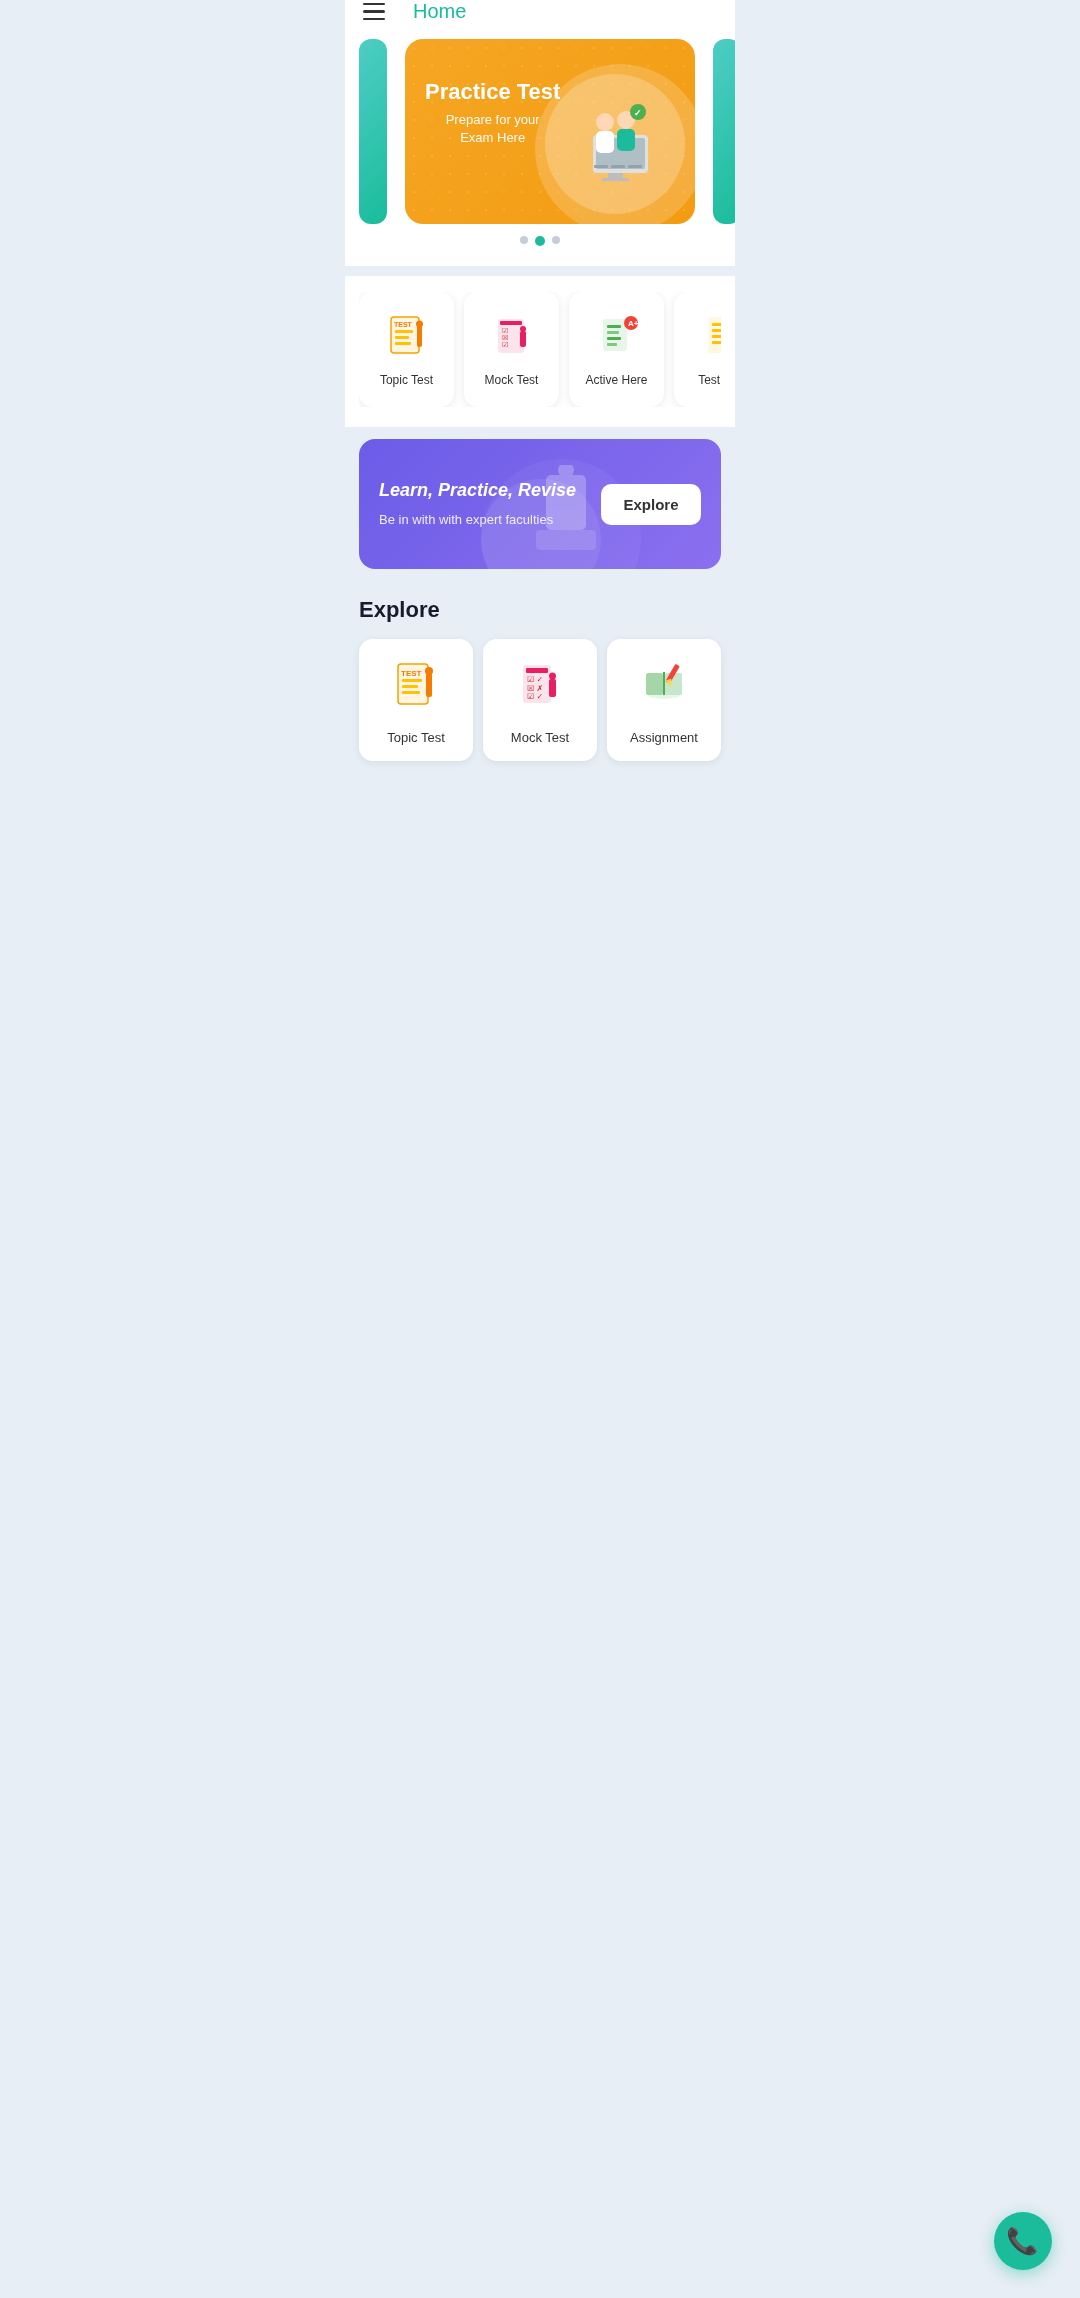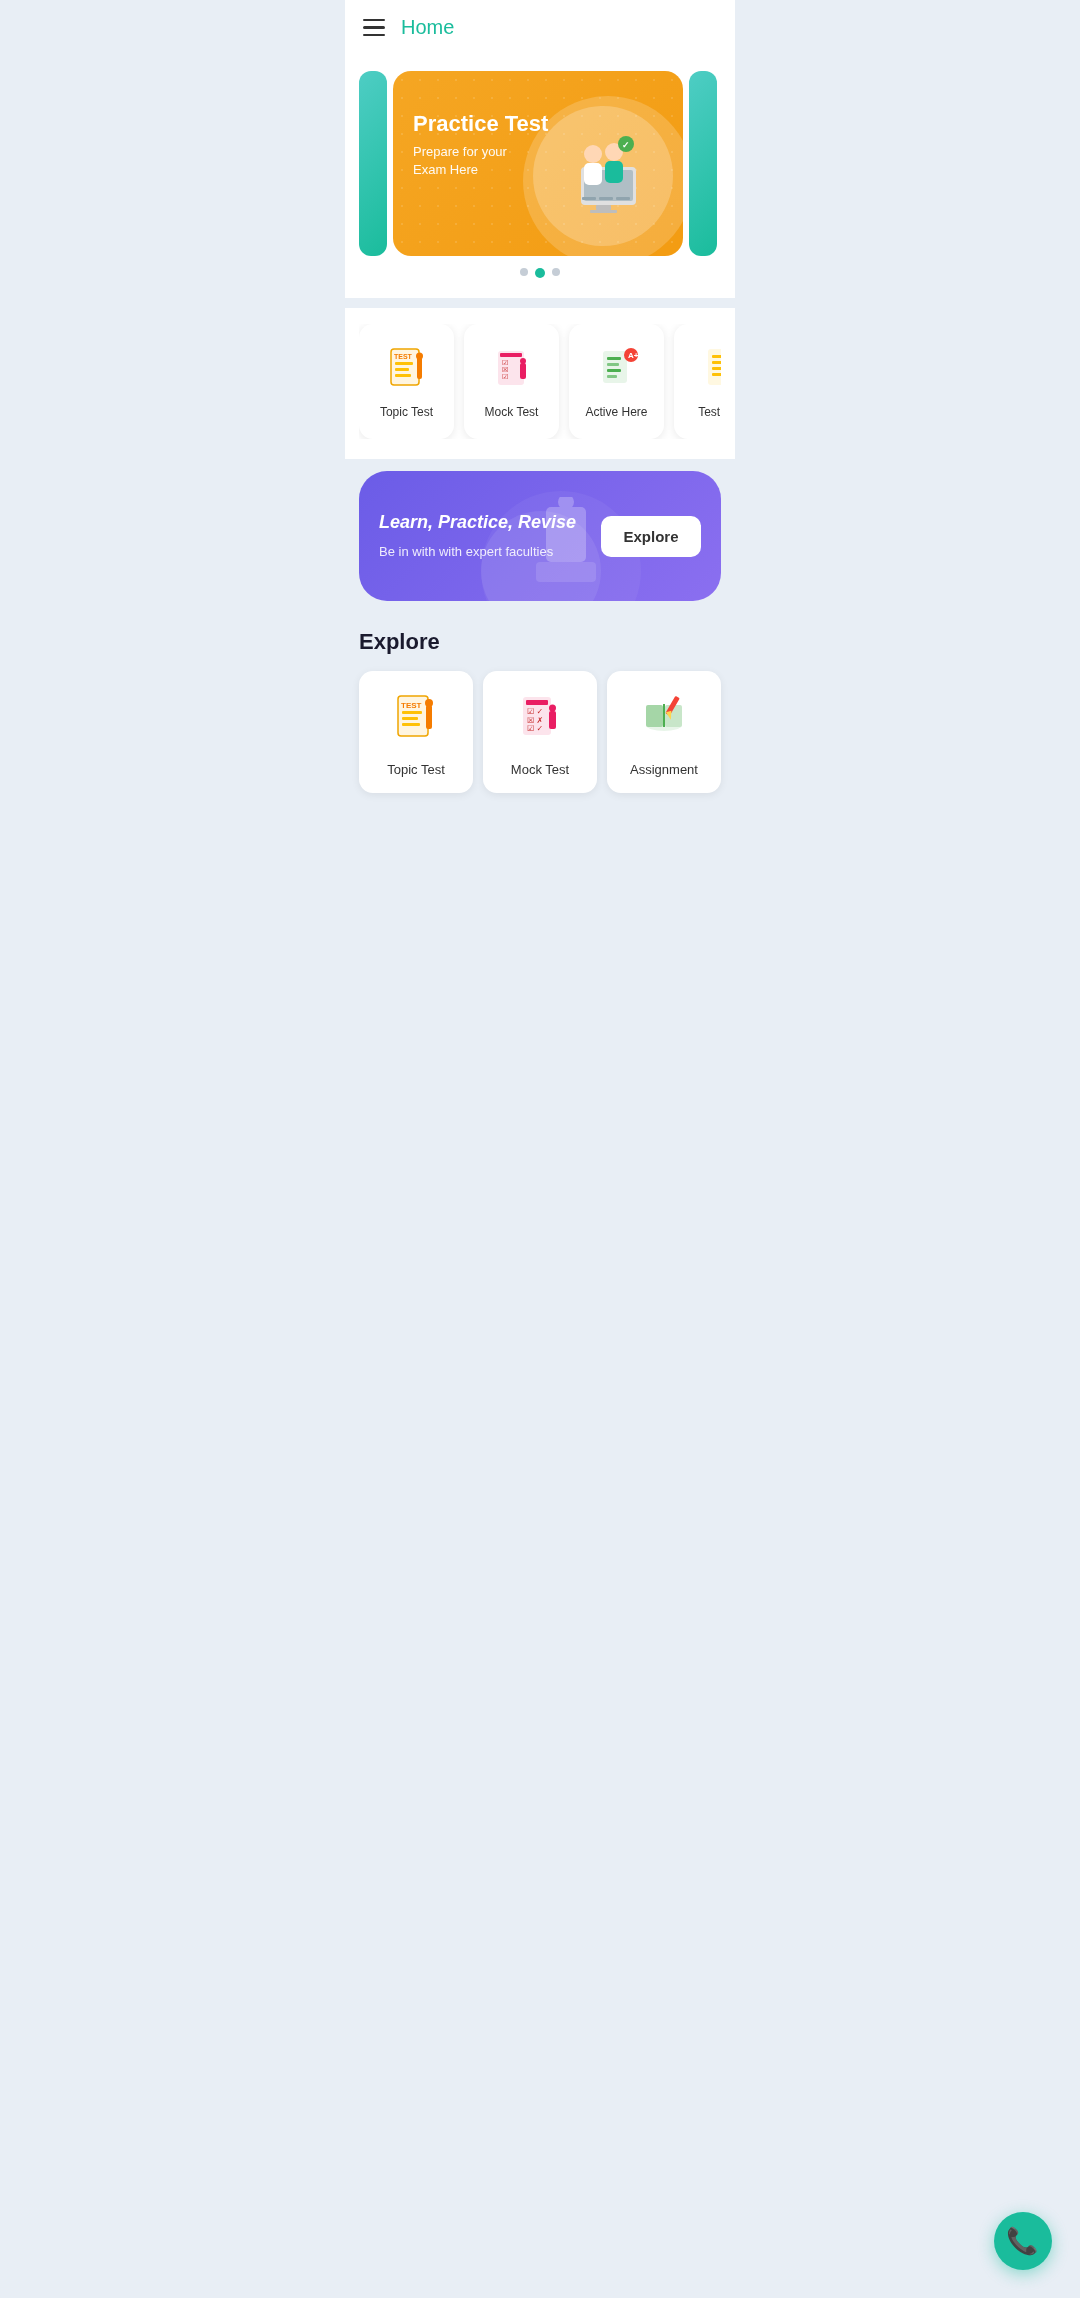--- a/index.html
+++ b/index.html
@@ -19,8 +19,8 @@
       background: #fff;
       display: flex;
       align-items: center;
-      padding: 16px 18px;
-      gap: 16px;
+      padding: 0 18px;
+      gap: 28px;
       box-shadow: 0 1px 4px rgba(0,0,0,0.06);
     }
     .hamburger-icon {

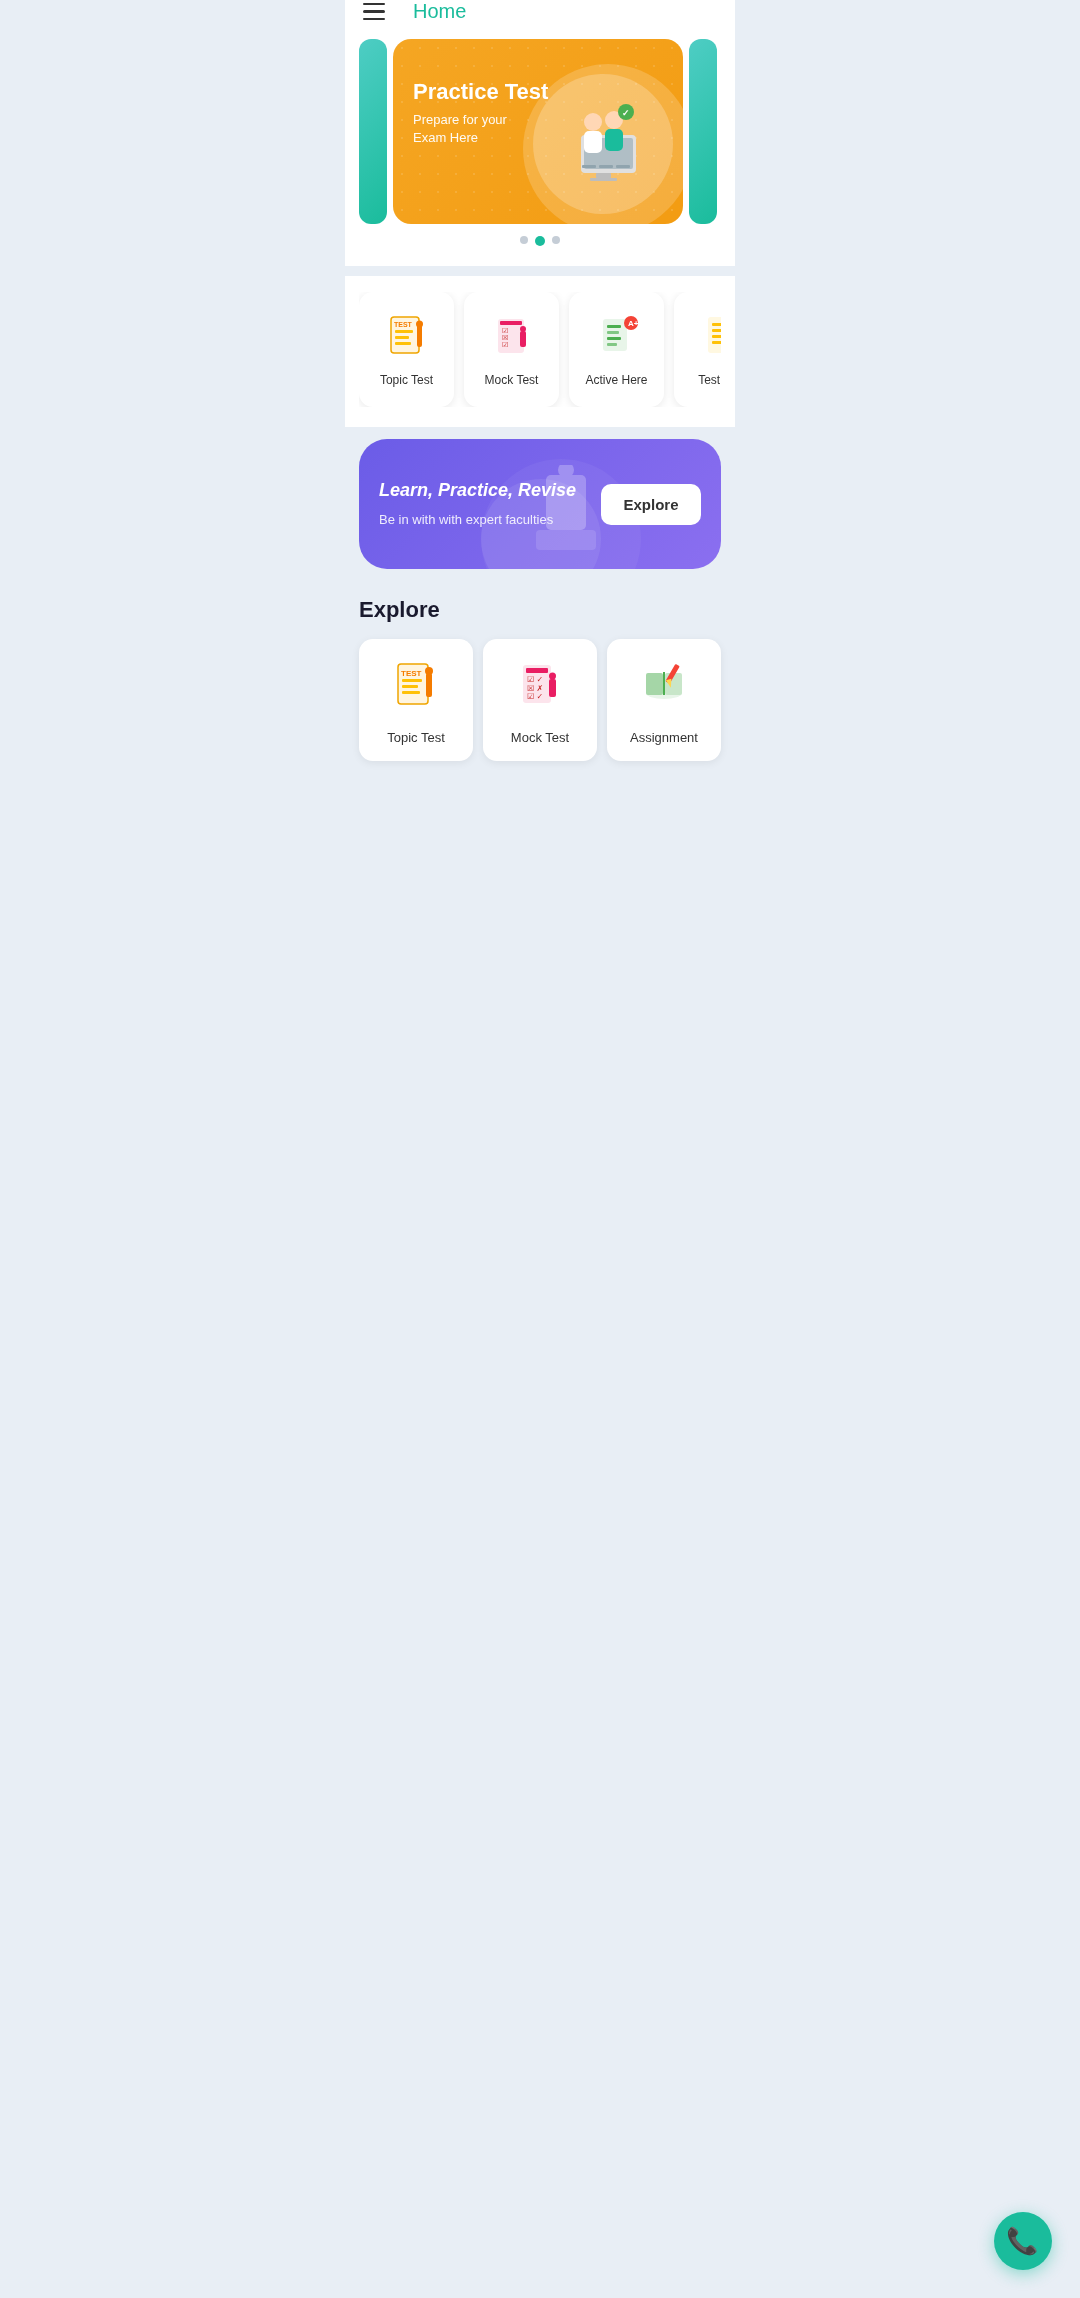--- a/index.html
+++ b/index.html
@@ -52,9 +52,10 @@
       display: flex;
       align-items: center;
       padding: 0 14px;
-      gap: 6px;
+      gap: 18px;
       overflow-x: auto;
       scrollbar-width: none;
+      text-align: center;
     }
     .carousel-track::-webkit-scrollbar { display: none; }
 

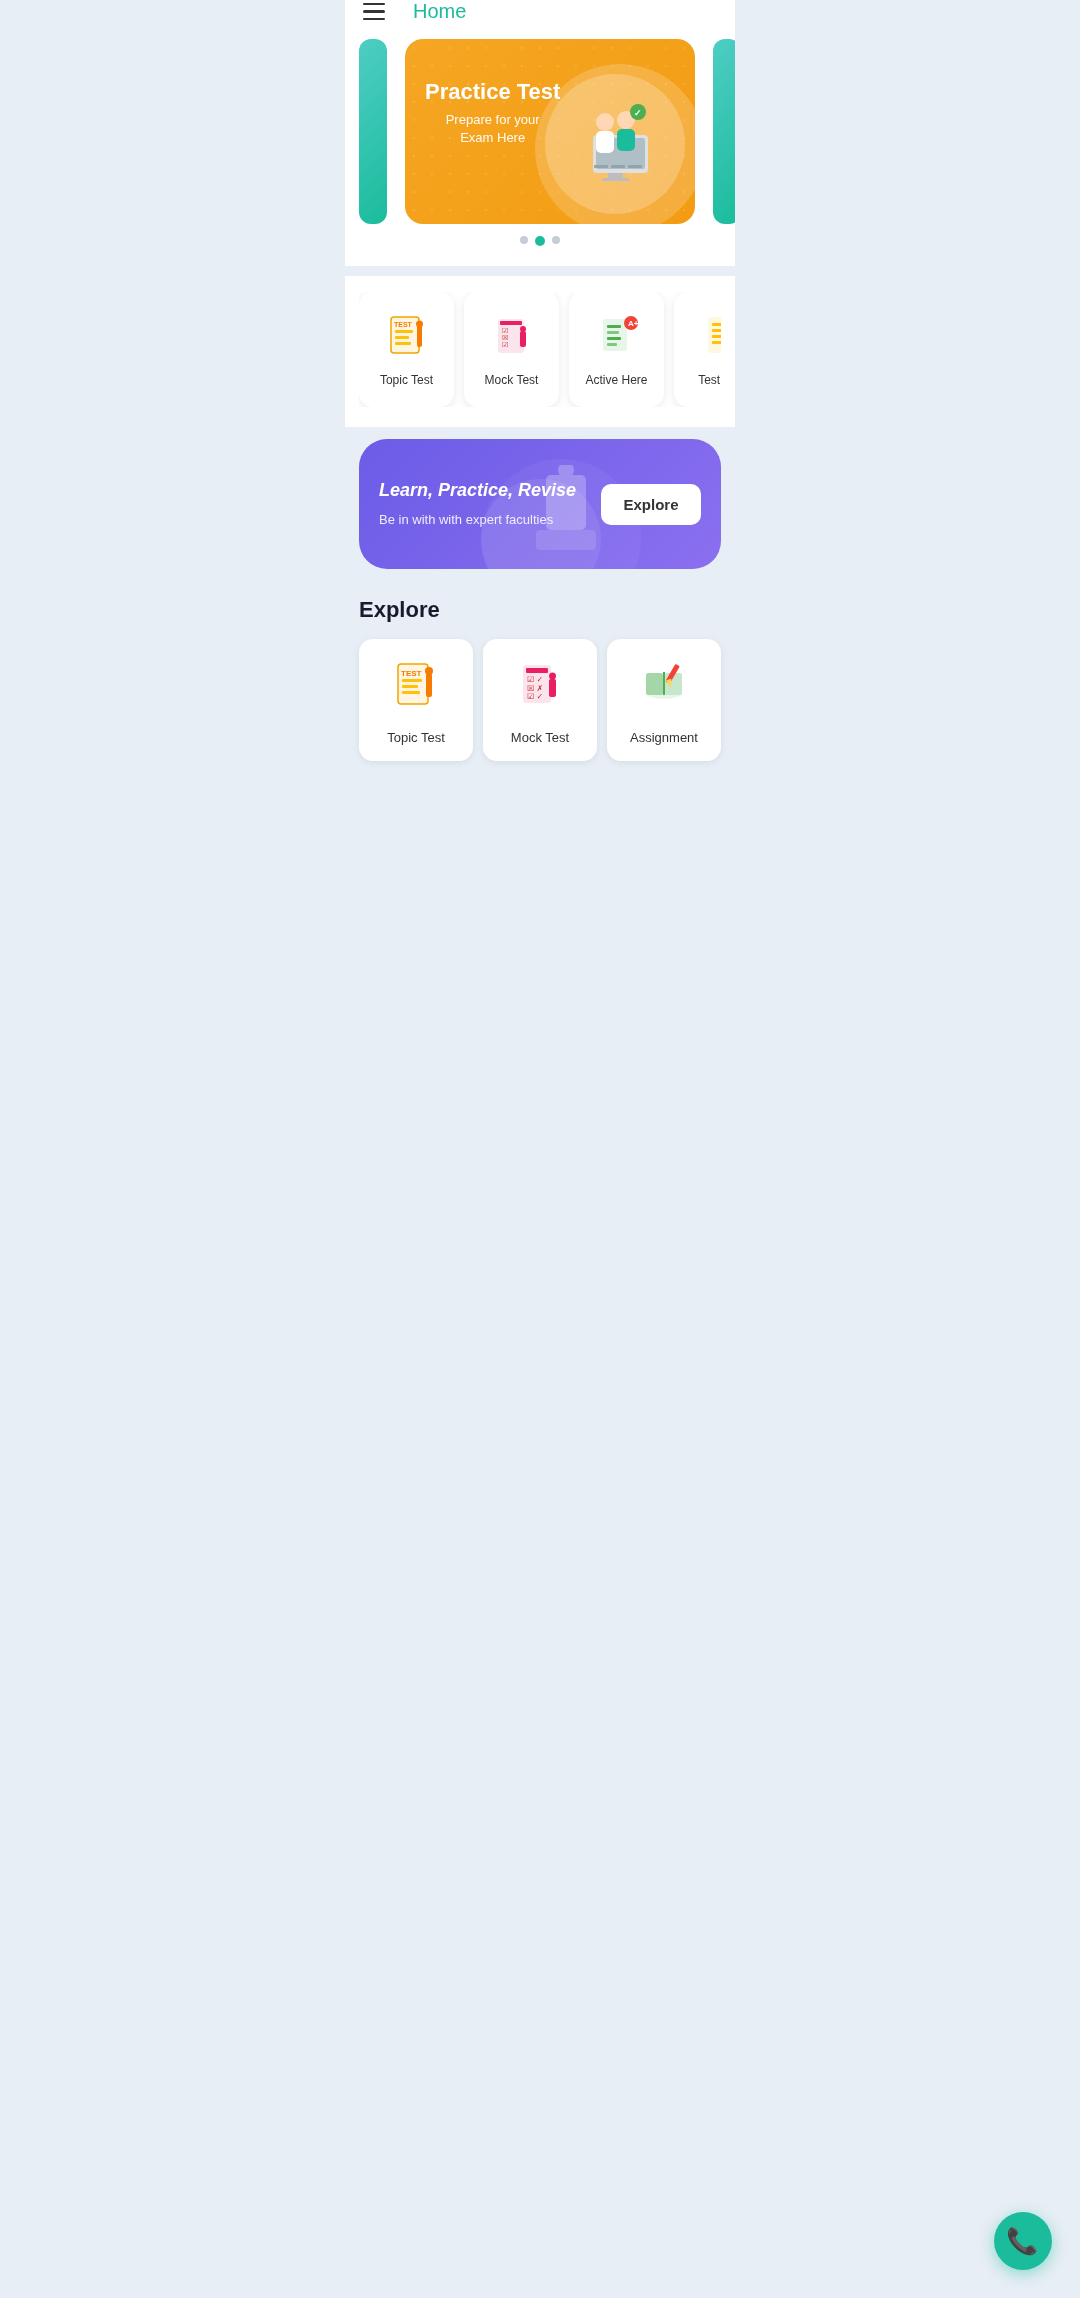--- a/index.html
+++ b/index.html
@@ -192,7 +192,7 @@
     .banner-section {
       margin: 12px 14px;
       background: linear-gradient(135deg, #6b5ce7, #8b6ff0);
-      border-radius: 28px;
+      border-radius: 16px;
       padding: 8px 20px;
       display: flex;
       align-items: center;

